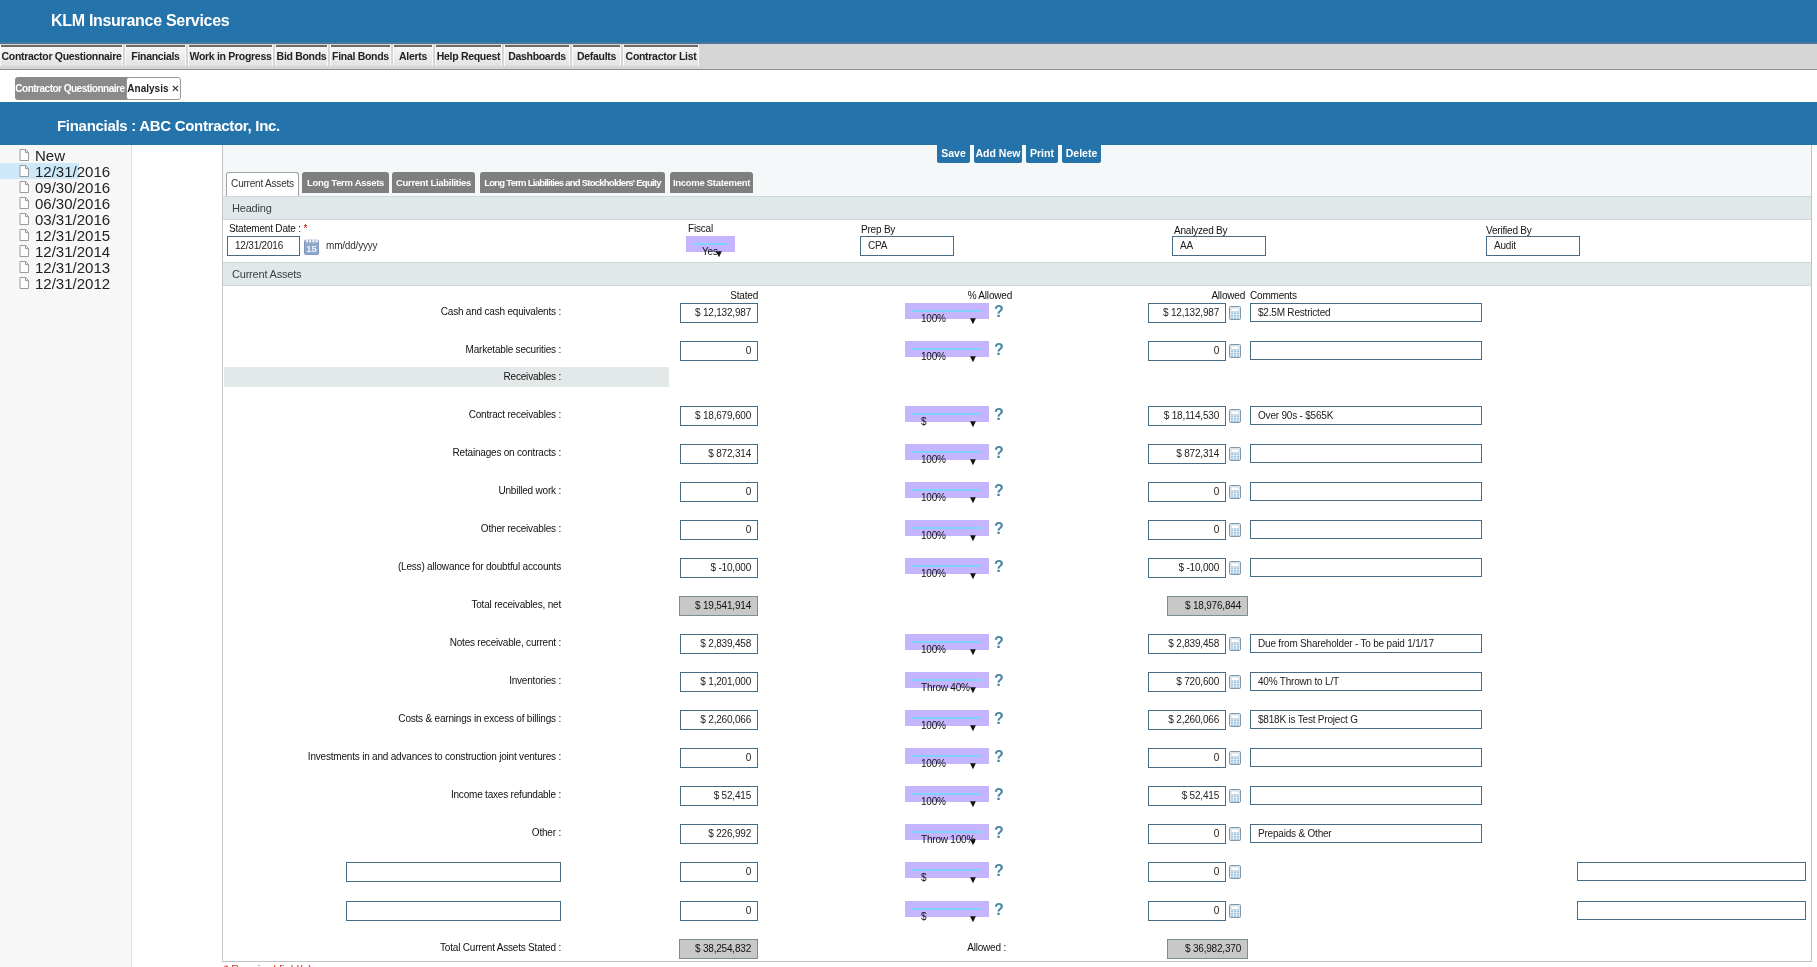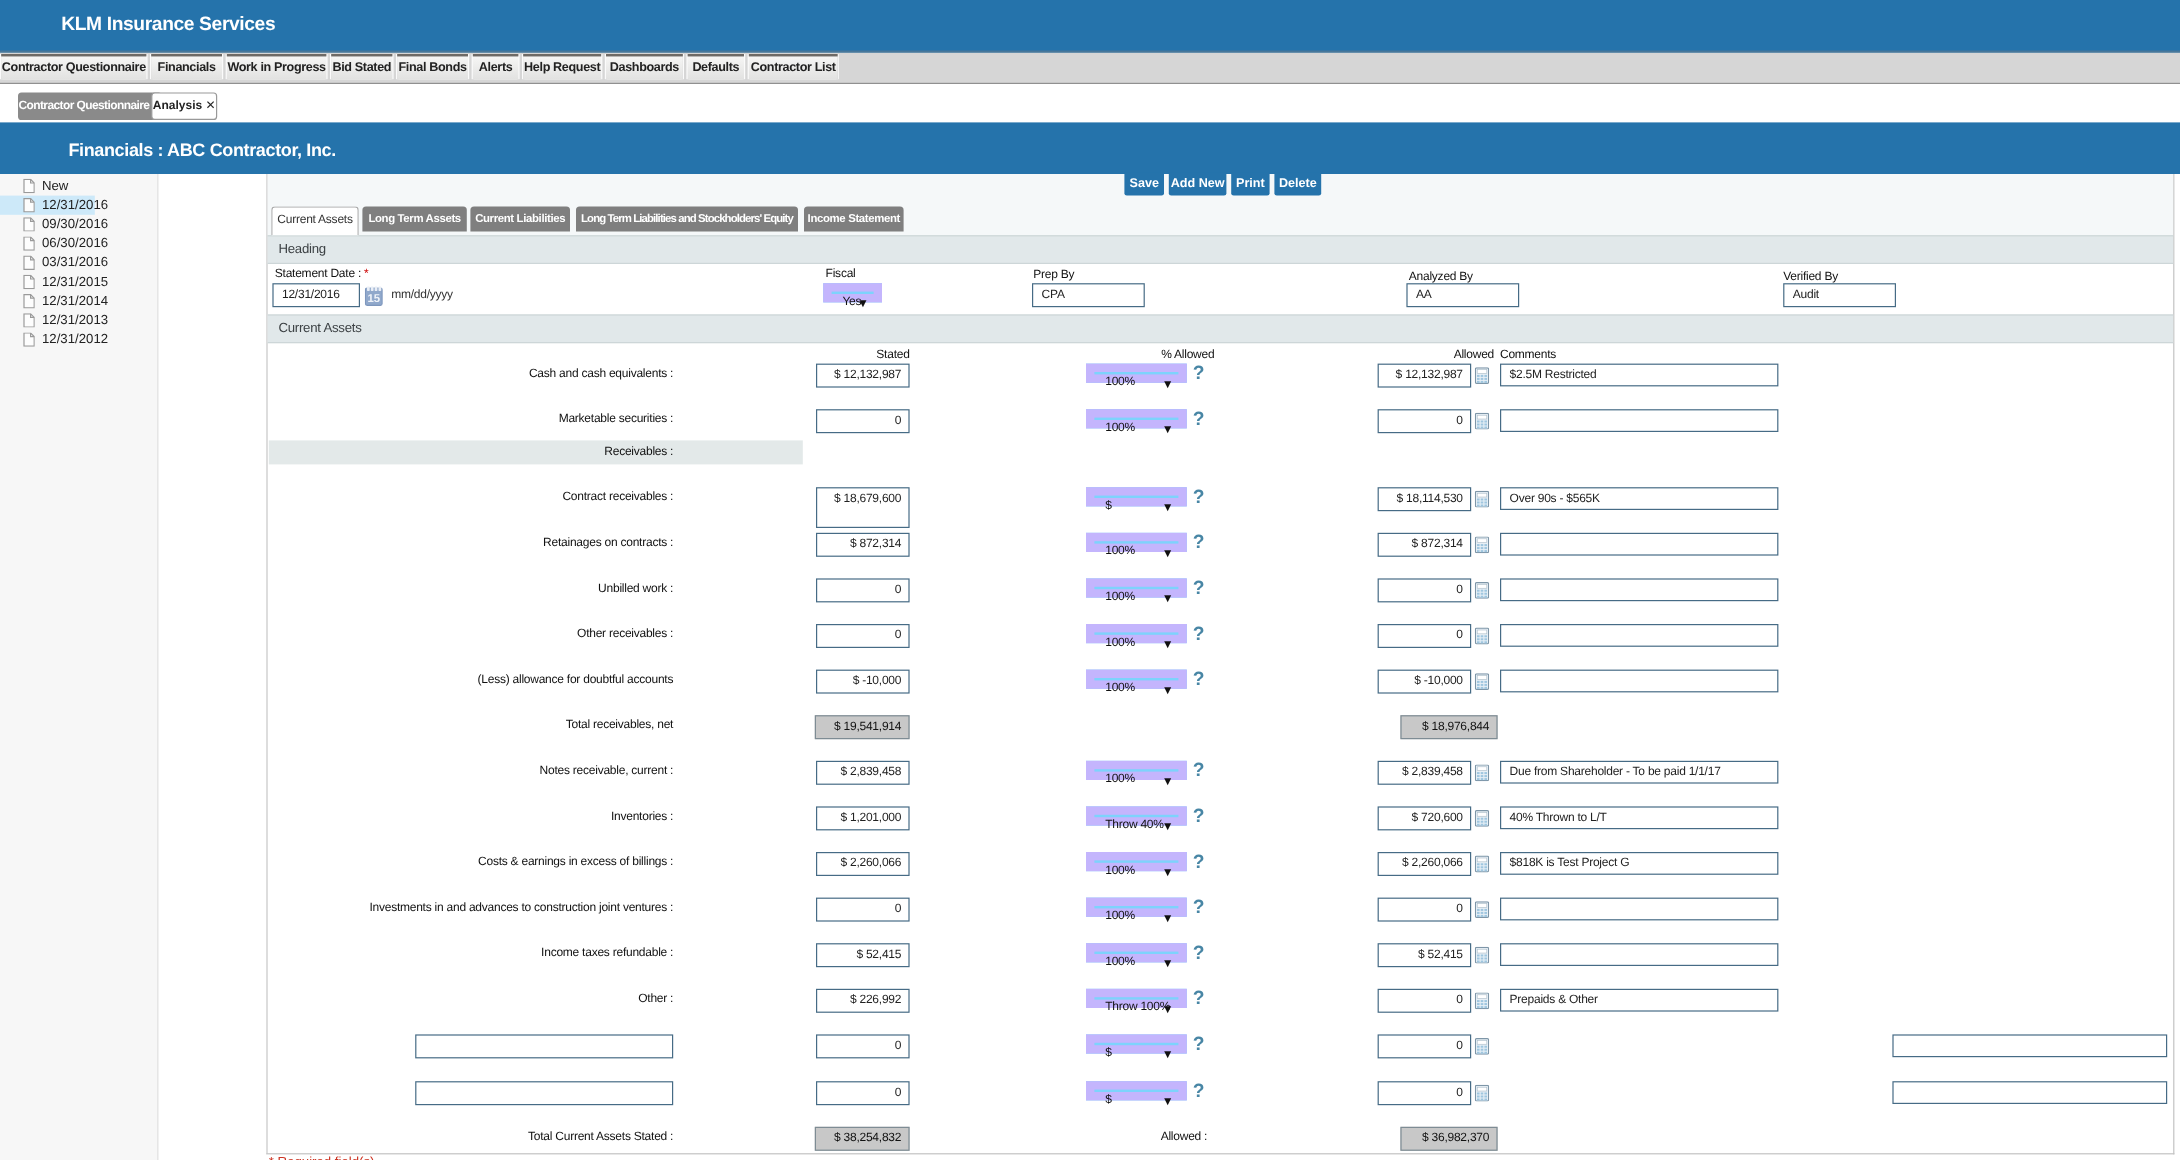--- a/index.html
+++ b/index.html
@@ -71,7 +71,7 @@
       <div class="mtab" style="left:1px;width:121px">Contractor Questionnaire</div>
       <div class="mtab" style="left:126px;width:59px">Financials</div>
       <div class="mtab" style="left:189px;width:83px">Work in Progress</div>
-      <div class="mtab" style="left:276px;width:51px">Bid Stated</div>
+      <div class="mtab" style="left:276px;width:51px">Bid Bonds</div>
       <div class="mtab" style="left:331px;width:59px">Final Bonds</div>
       <div class="mtab" style="left:394px;width:38px">Alerts</div>
       <div class="mtab" style="left:436px;width:65px">Help Request</div>

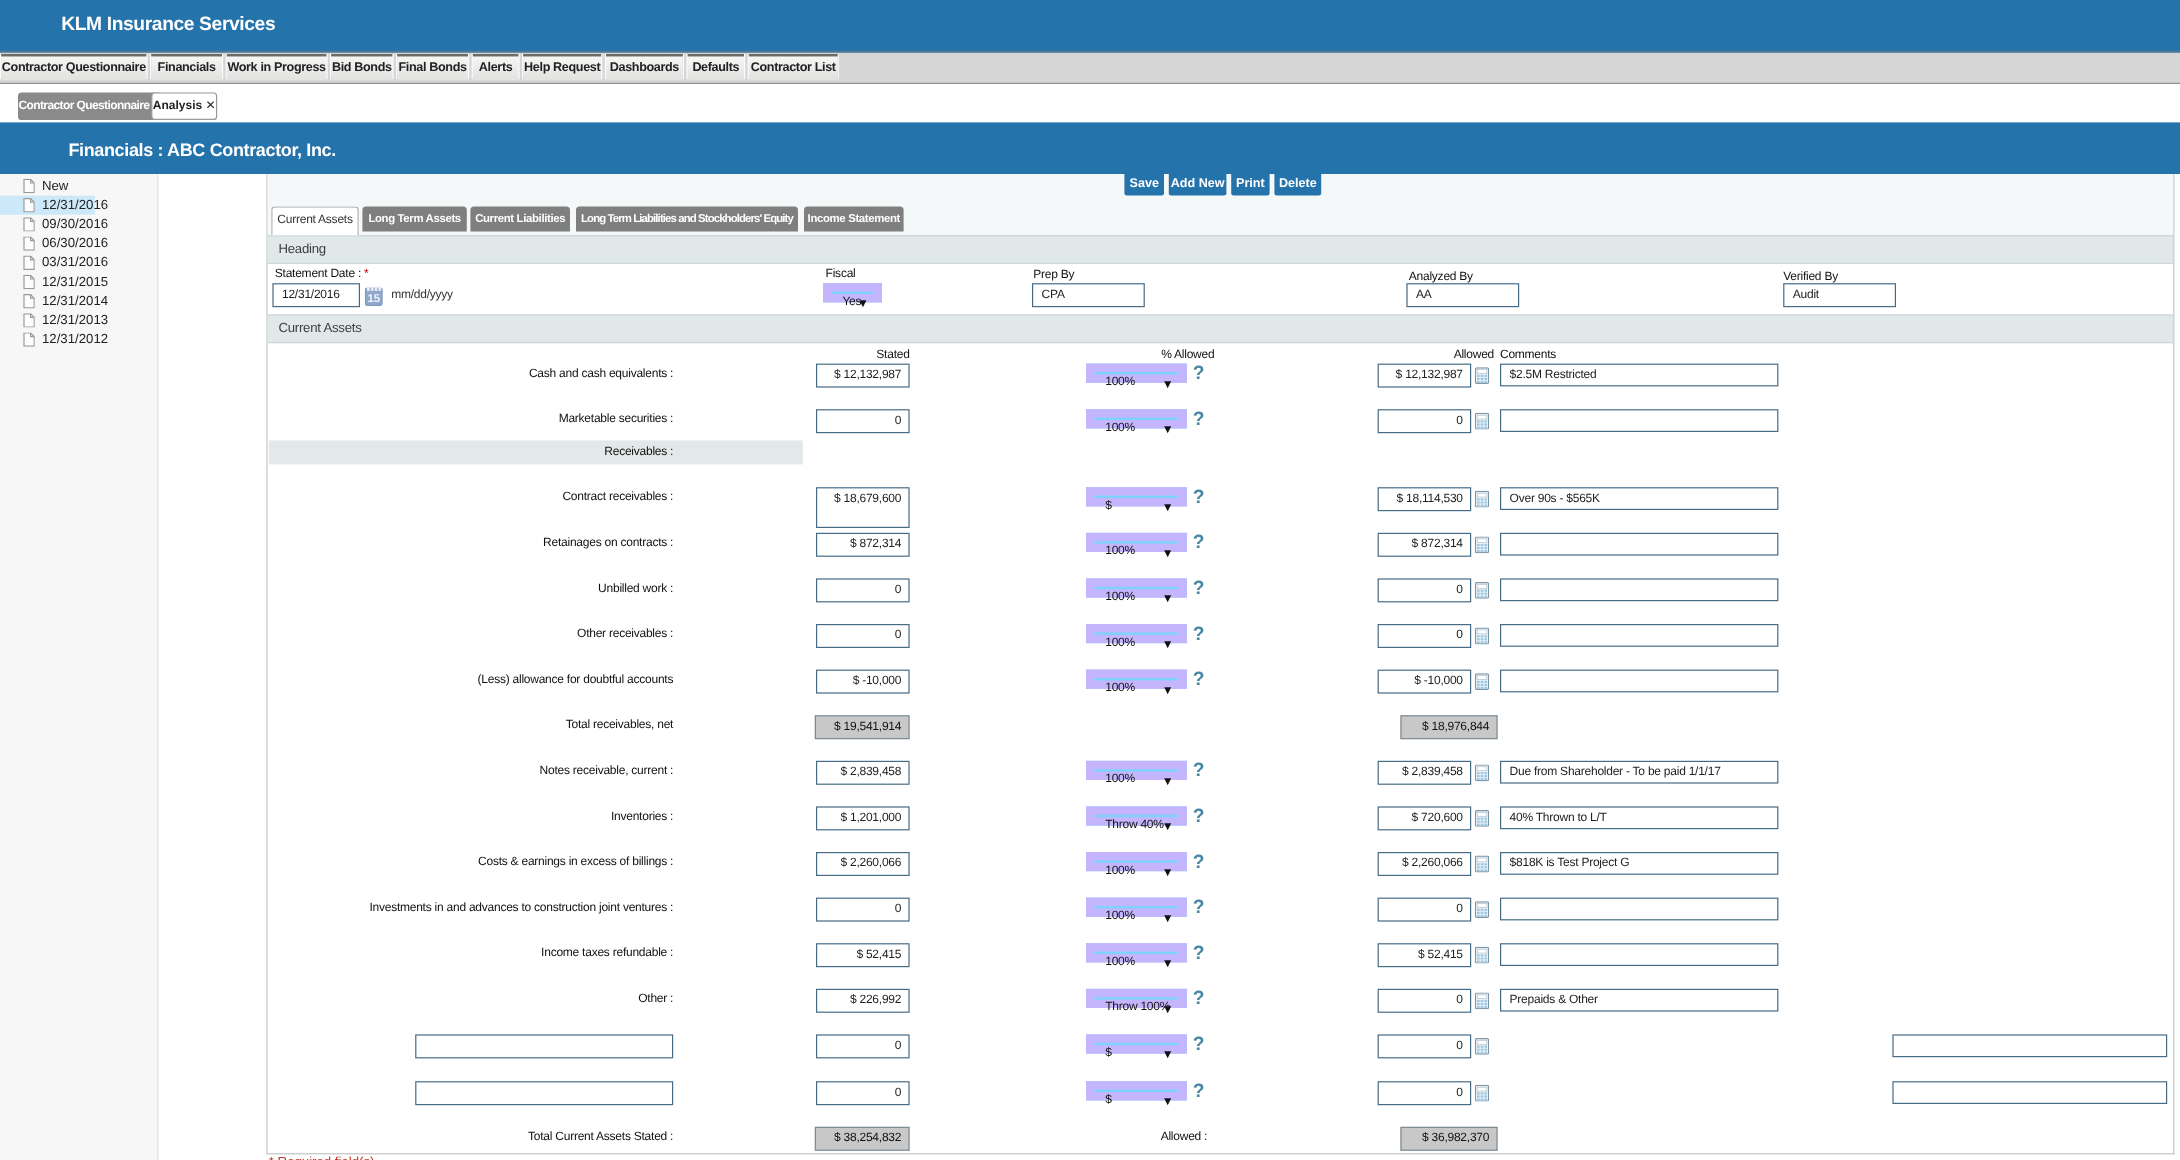--- a/index.html
+++ b/index.html
@@ -19,7 +19,7 @@
 .titlebar { position:absolute; left:0; top:102px; width:1817px; height:43px; background:#2573ab; }
 .titlebar span { position:absolute; left:57px; top:15px; font-size:15px; font-weight:bold; letter-spacing:-0.3px; color:#fff; }
 .sidebar { position:absolute; left:0; top:145px; width:132px; height:822px; background:#f7f7f7; border-right:1px solid #e2e2e2; padding-top:2px; }
-.titem { display:flex; align-items:center; height:16px; padding-left:19px; font-size:11px; color:#222; white-space:nowrap;text-align:right; }
+.titem { display:flex; align-items:center; height:16px; padding-left:19px; font-size:15px; color:#222; white-space:nowrap;text-align:right; }
 .titem.sel { background:#cde9f9; width:79px; padding-left:19px; }
 .main { position:absolute; left:222px; top:145px; width:1590px; height:817px; background:#fff; border-left:1px solid #c6c6c6; border-right:1px solid #c2c2c2; border-bottom:1px solid #c2c2c2; }
 .strip { position:absolute; left:0; top:0; width:1588px; height:51px; background:#f5f8f9; }

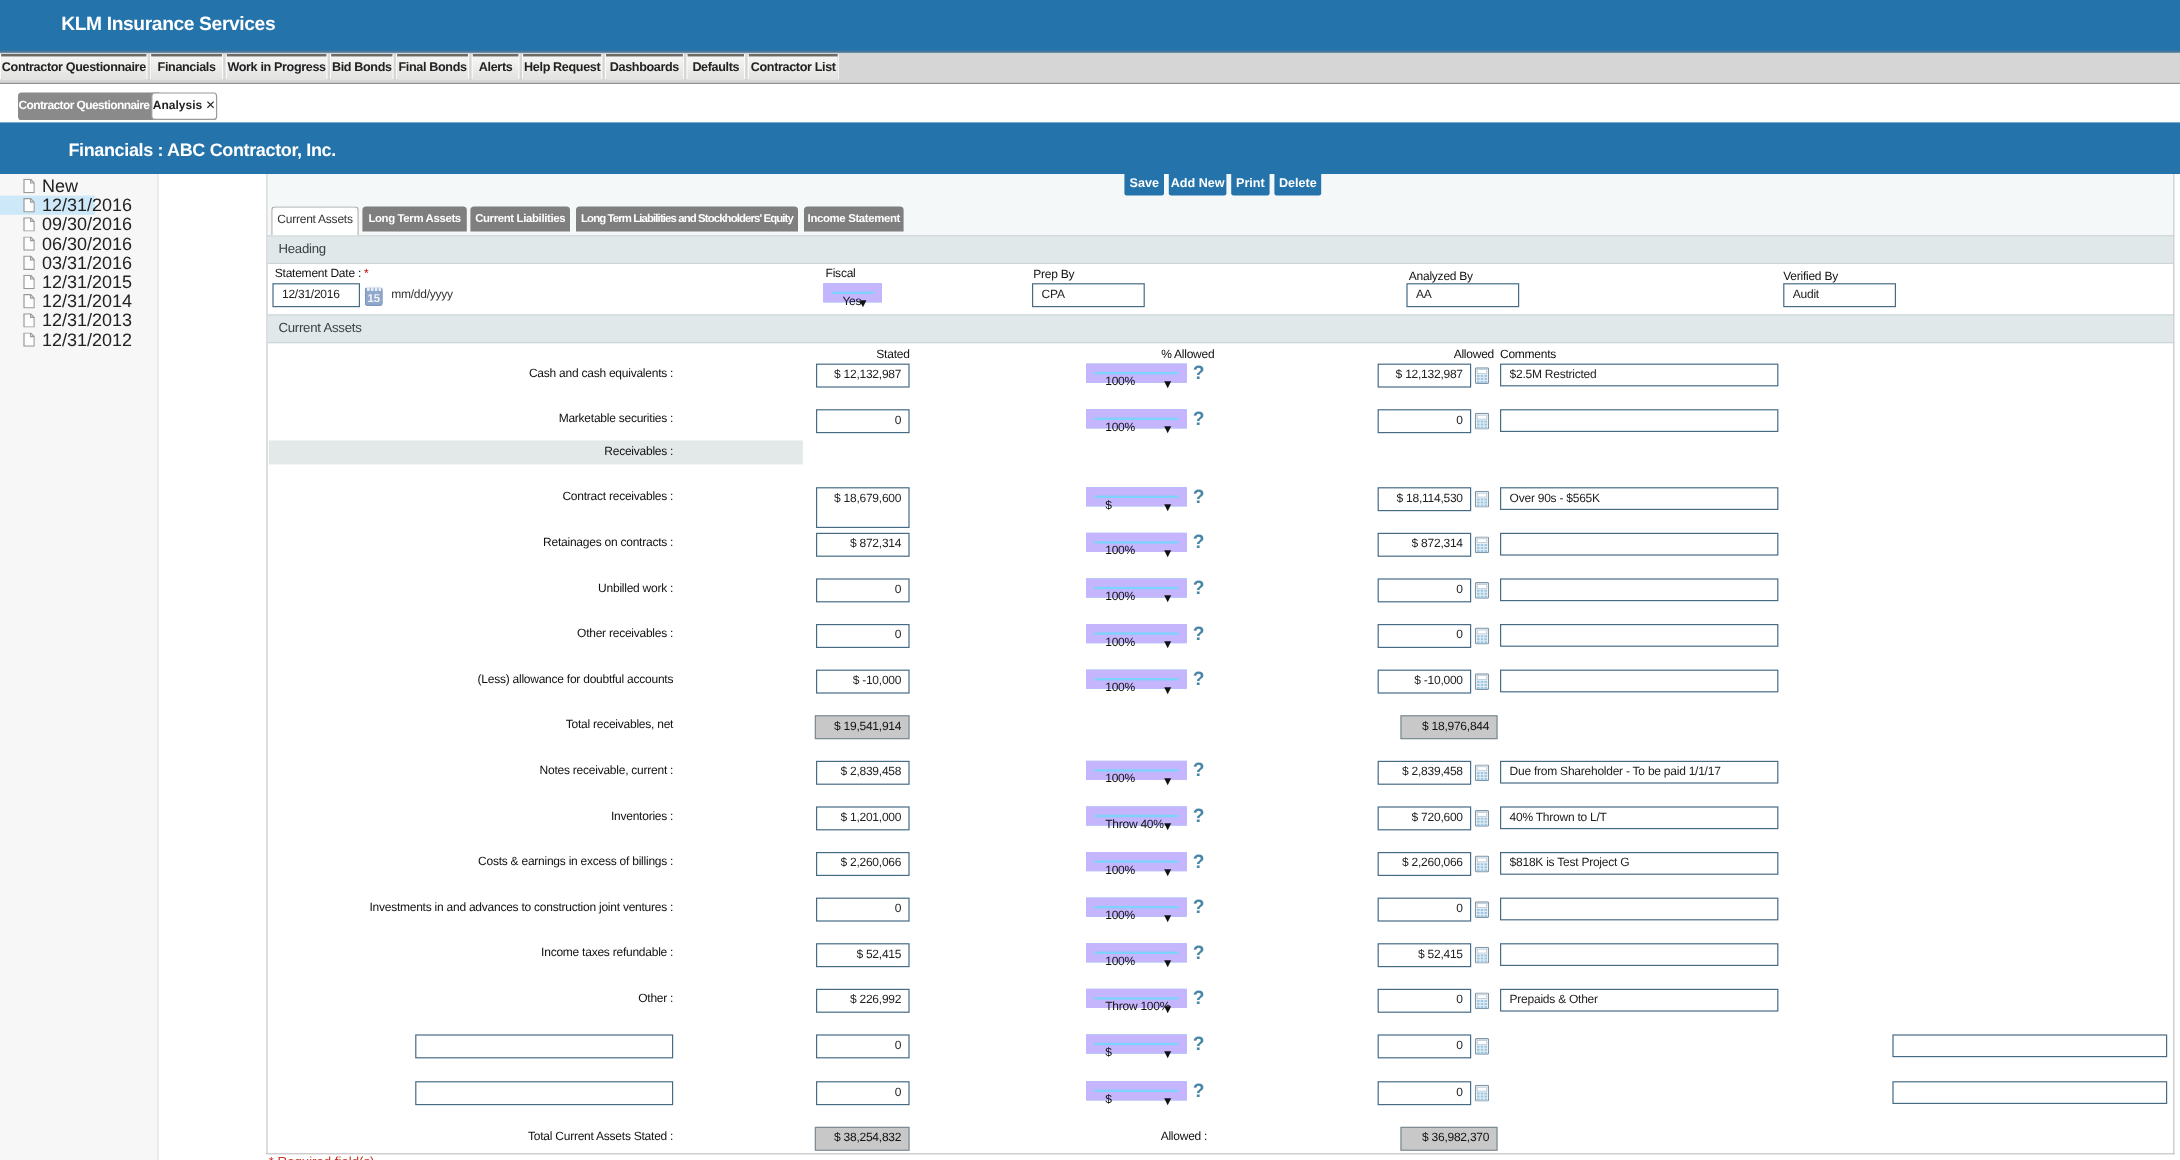--- a/index.html
+++ b/index.html
@@ -202,7 +202,7 @@
 <div class="abs band" style="left:223px;top:367px;width:445px;height:20px"></div>
         <div class="abs lbl" style="left:240px;top:371px;width:320px">Receivables :</div>
 <div class="abs lbl" style="left:240px;top:409px;width:320px">Contract receivables :</div>
-        <div class="abs inp right " style="left:679px;top:406px;width:78px;height:34px;line-height:18px"><span>$ 18,679,600</span></div>
+        <div class="abs inp right " style="left:679px;top:406px;width:78px;height:20px;line-height:18px"><span>$ 18,679,600</span></div>
         <div class="abs ddl" style="left:904px;top:406px;width:84px"><span>$</span><span class="arr">▼</span></div>
         <div class="abs q" style="left:993px;top:406px">?</div>
         <div class="abs inp right " style="left:1147px;top:406px;width:78px;height:20px;line-height:18px"><span>$ 18,114,530</span></div>

